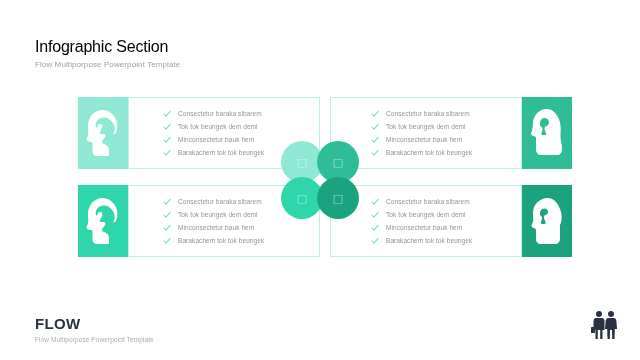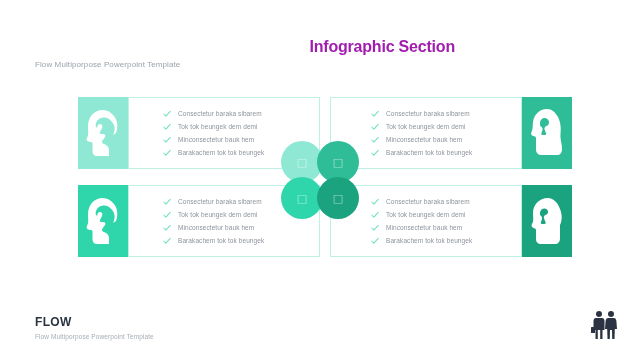--- a/index.html
+++ b/index.html
@@ -30,13 +30,12 @@
   }
   .title {
     font-size: 16px;
-    font-weight: bold;
-    color: #a21caf;
+    font-weight: normal;
+    color: #000000;
     letter-spacing: -0.2px;
     line-height: 1.1;
     margin: 0;
     white-space: nowrap;
-    text-align: right;
   }
   .subtitle {
     font-size: 8px;

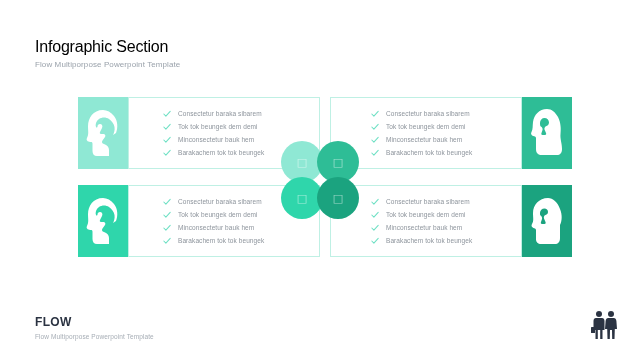--- a/index.html
+++ b/index.html
@@ -152,7 +152,7 @@
     top: 315px;
   }
   .footer-brand {
-    font-size: 12px;
+    font-size: 15px;
     font-weight: bold;
     color: #2b3342;
     letter-spacing: 0.3px;

